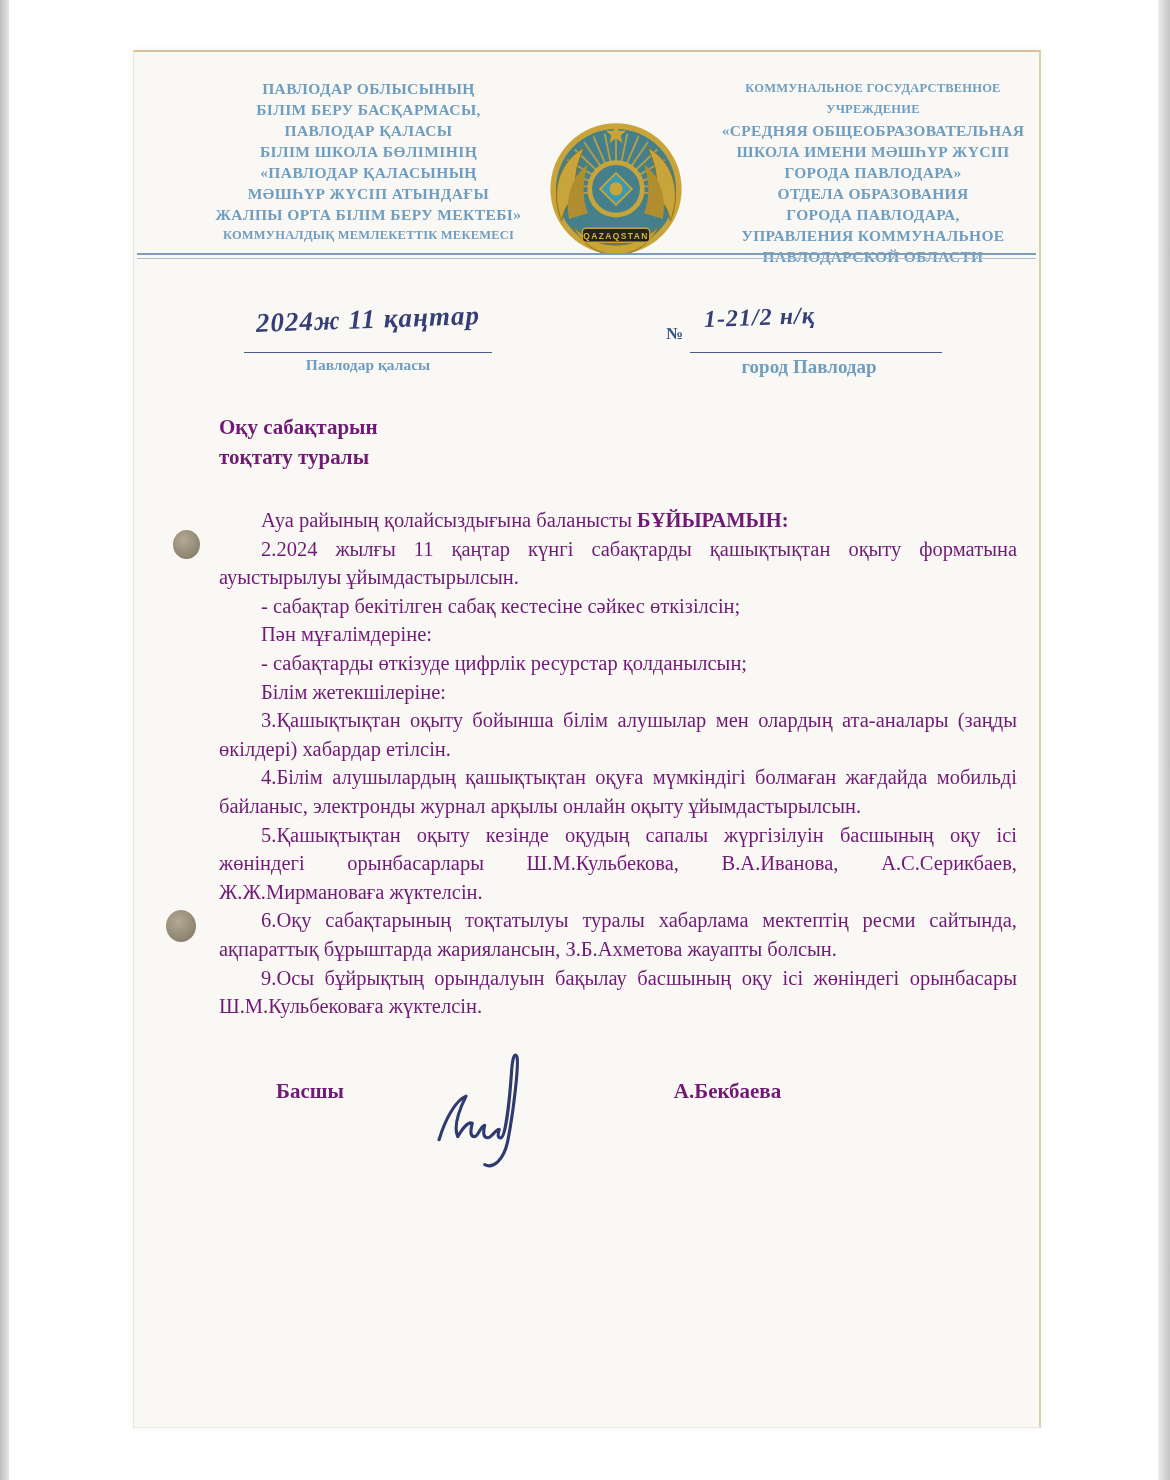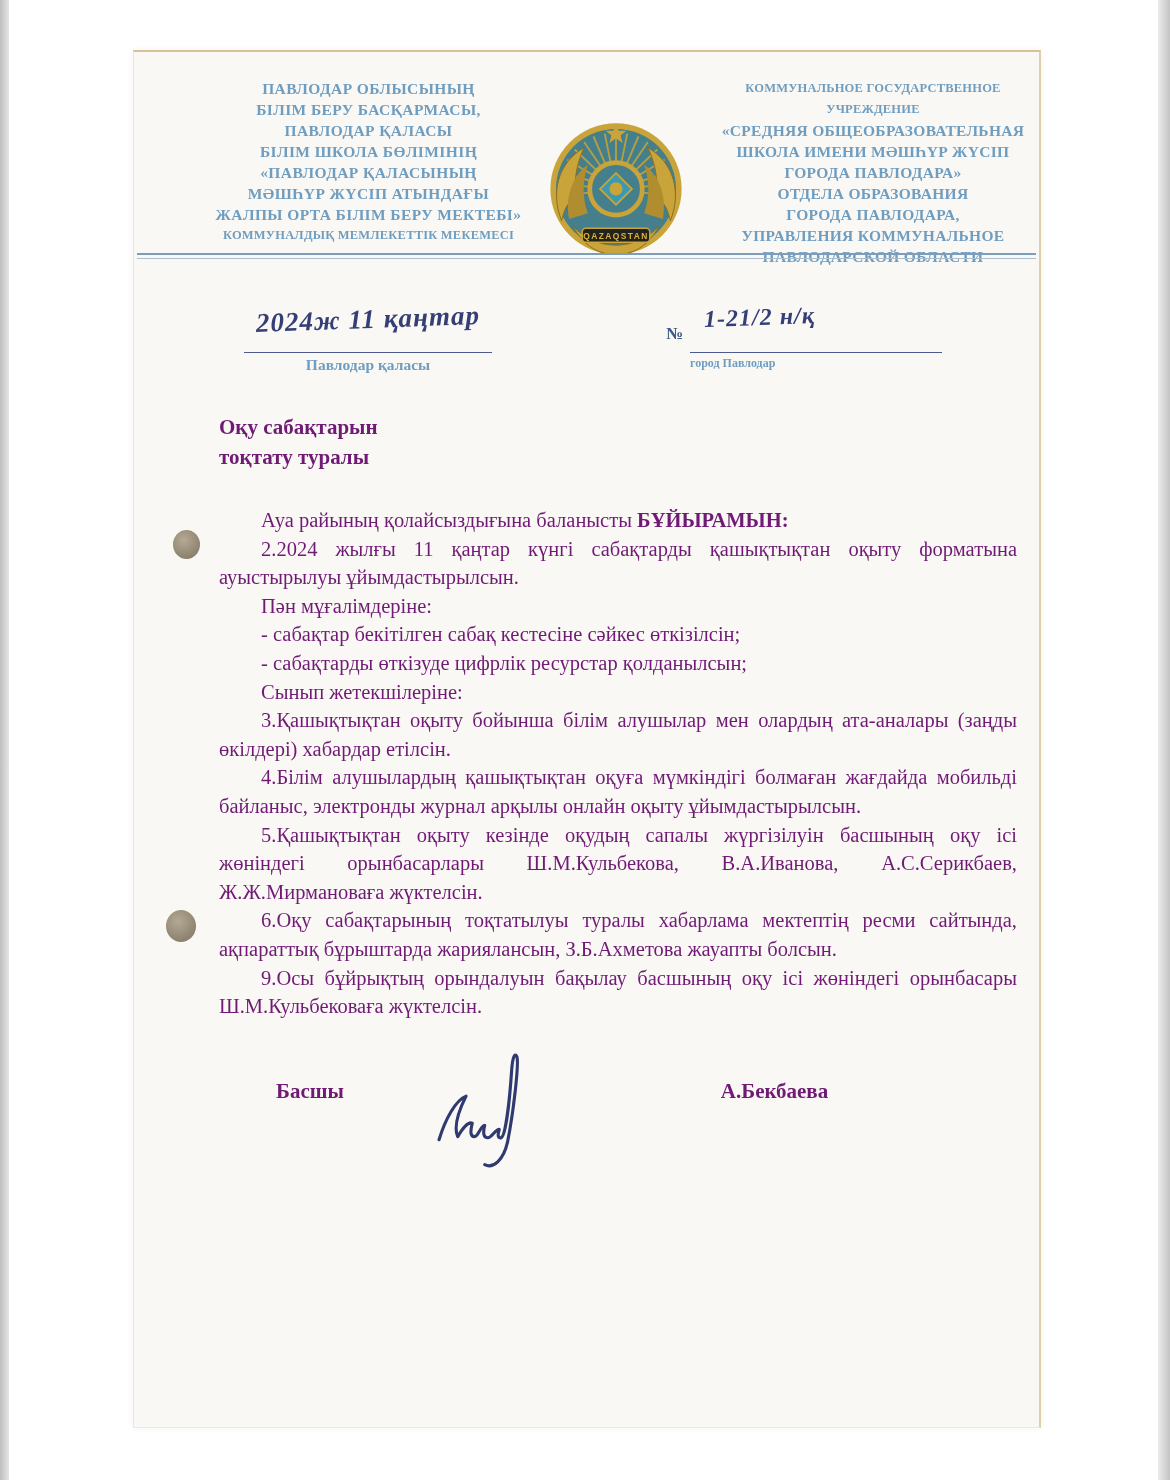--- a/index.html
+++ b/index.html
@@ -57,8 +57,8 @@
   .ru-num-box{position:absolute;left:556px;top:252px;width:238px;height:48px;
     border-bottom:1.5px solid #4c5a8d;text-align:left;padding-left:14px;}
   .ru-num-box .hand{display:inline-block;font-size:24px;transform:rotate(-2deg);letter-spacing:1px;}
-  .ru-place{position:absolute;left:556px;top:304px;width:238px;text-align:left;
-    color:#6f9dc0;font-size:12px;font-weight:bold;}
+  .ru-place{position:absolute;left:556px;top:304px;width:238px;text-align:center;
+    color:#6f9dc0;font-size:19px;font-weight:bold;}
 
   
   .content{position:absolute;left:85px;top:360px;width:798px;color:#701a75;}

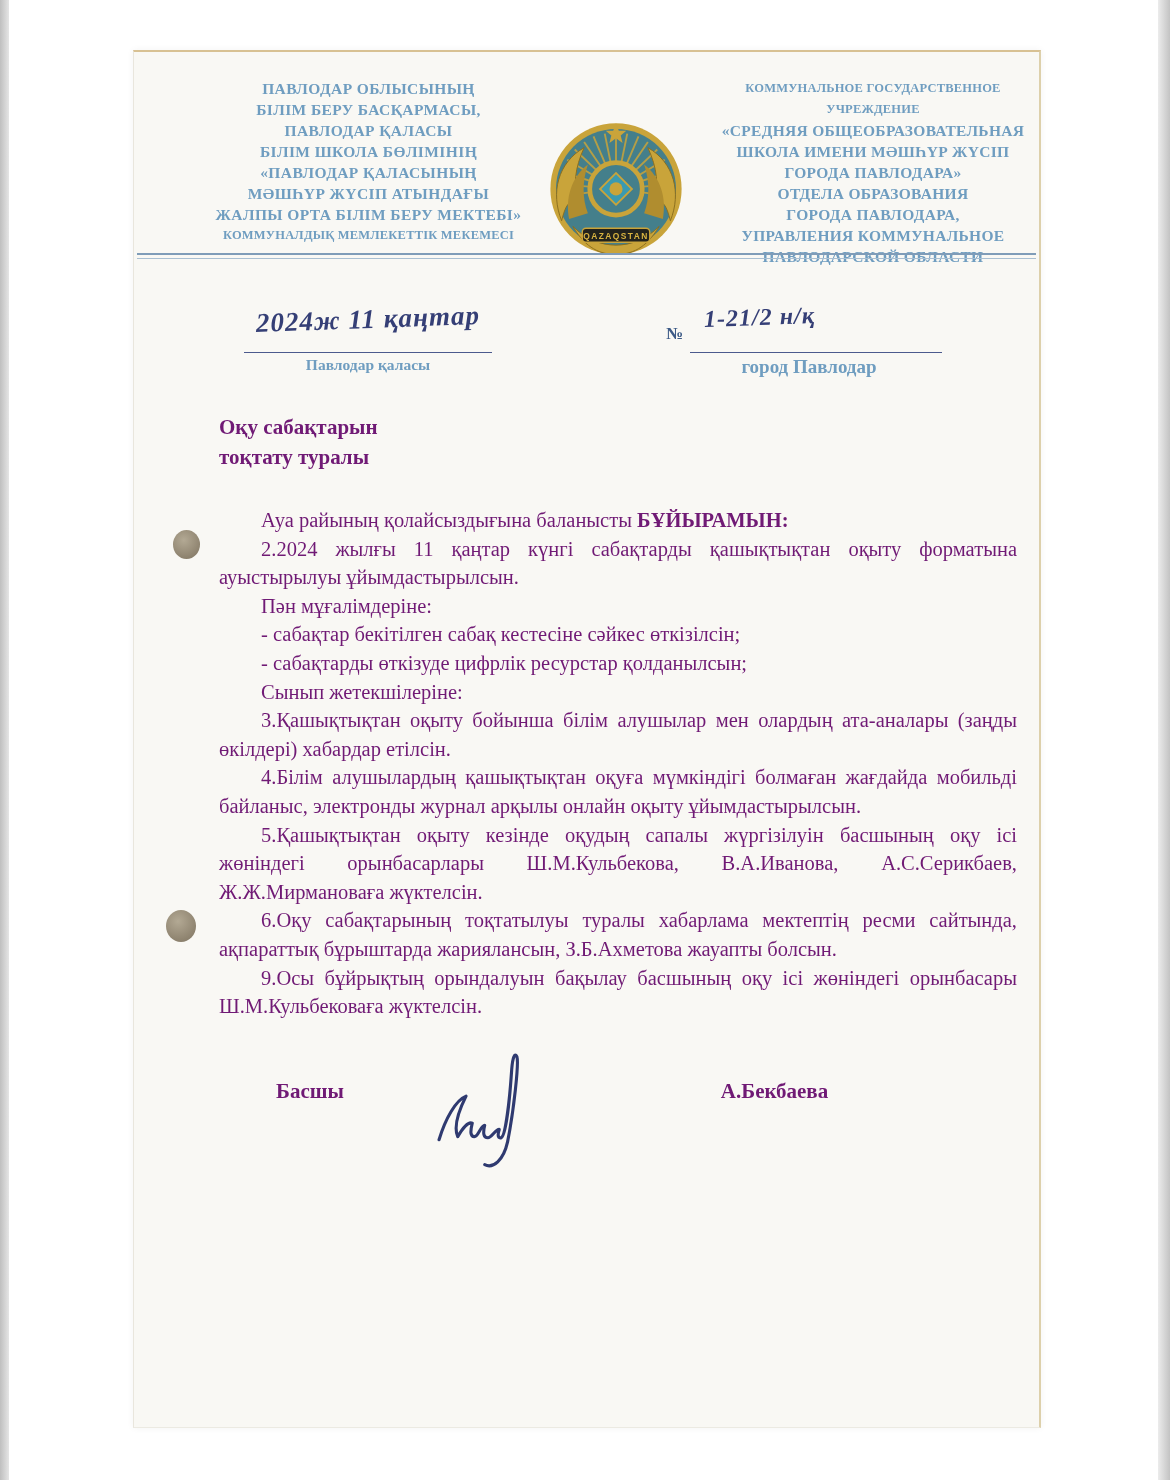--- a/index.html
+++ b/index.html
@@ -185,8 +185,8 @@
     <p><span>Ауа райының қолайсыздығына баланысты </span><span class="bold">БҰЙЫРАМЫН:</span></p>
 
     <p>2.2024 жылғы 11 қаңтар күнгі сабақтарды қашықтықтан оқыту форматына ауыстырылуы ұйымдастырылсын.</p>
+    <p>- сабақтар бекітілген сабақ кестесіне сәйкес өткізілсін;</p>
     <p>Пән мұғалімдеріне:</p>
-    <p>- сабақтар бекітілген сабақ кестесіне сәйкес өткізілсін;</p>
     <p>- сабақтарды өткізуде цифрлік ресурстар қолданылсын;</p>
     <p>Сынып жетекшілеріне:</p>
     <p>3.Қашықтықтан оқыту бойынша білім алушылар мен олардың ата-аналары (заңды өкілдері) хабардар етілсін.</p>

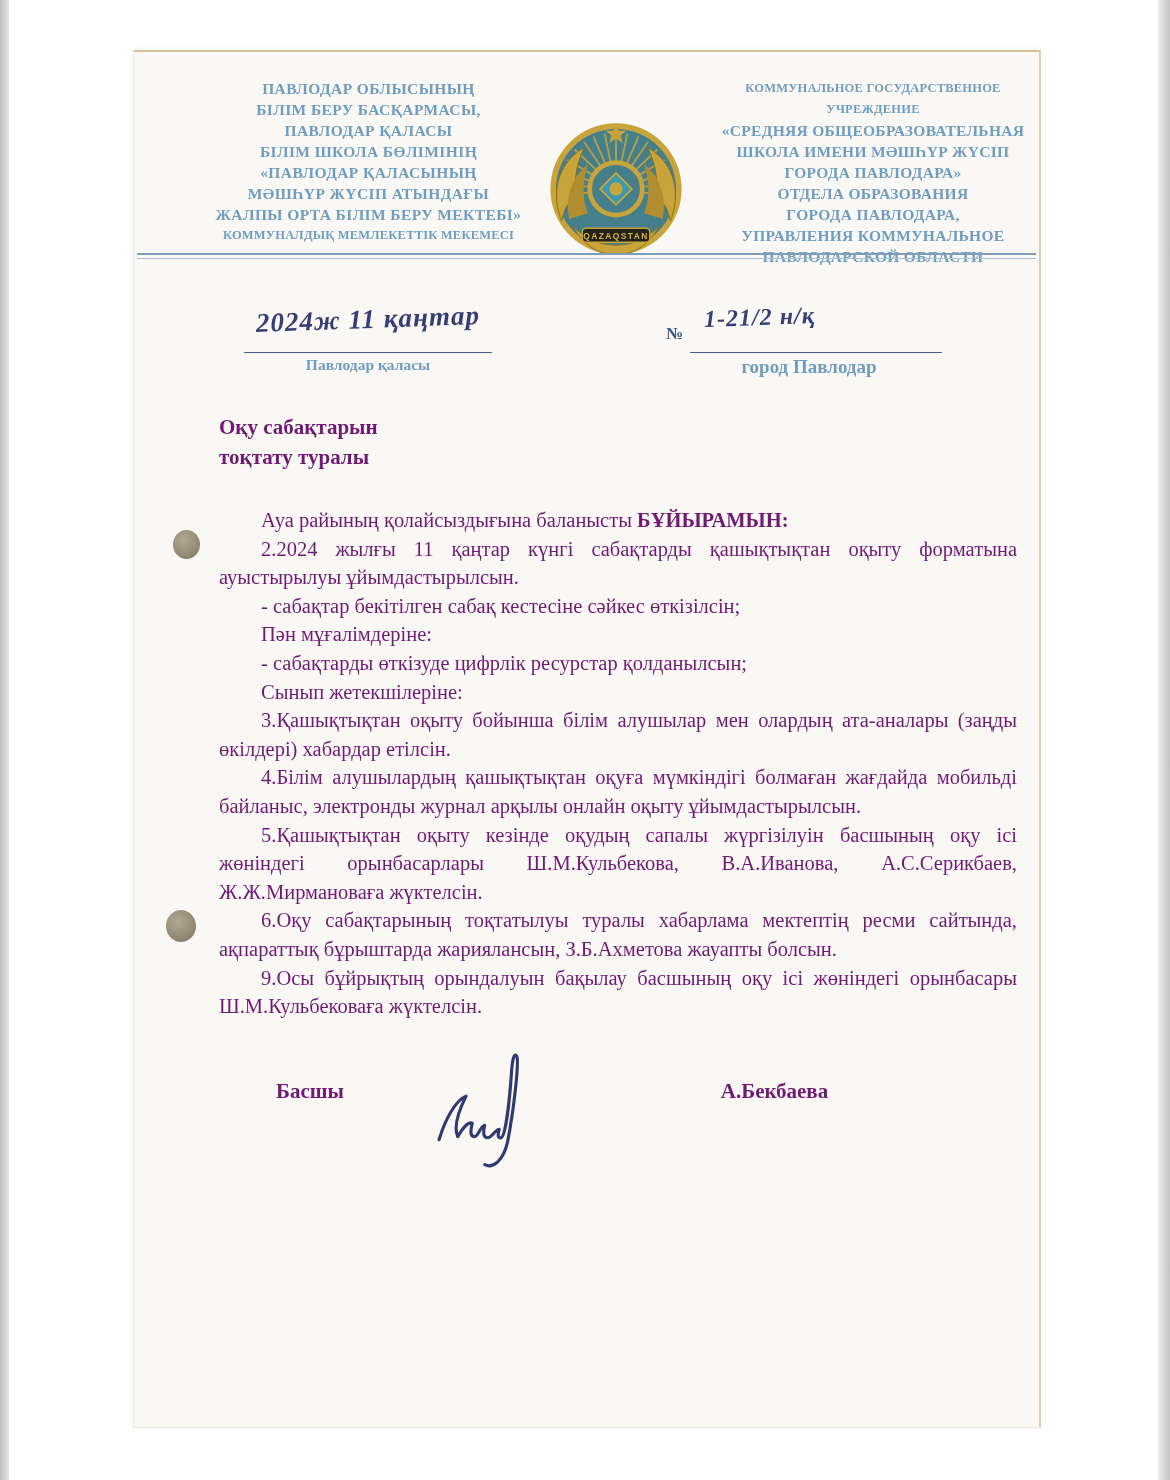--- a/index.html
+++ b/index.html
@@ -188,7 +188,7 @@
     <p>- сабақтар бекітілген сабақ кестесіне сәйкес өткізілсін;</p>
     <p>Пән мұғалімдеріне:</p>
     <p>- сабақтарды өткізуде цифрлік ресурстар қолданылсын;</p>
-    <p>Сынып жетекшілеріне:</p>
+    <p>Білім жетекшілеріне:</p>
     <p>3.Қашықтықтан оқыту бойынша білім алушылар мен олардың ата-аналары (заңды өкілдері) хабардар етілсін.</p>
     <p>4.Білім алушылардың қашықтықтан оқуға мүмкіндігі болмаған жағдайда мобильді байланыс, электронды журнал арқылы онлайн оқыту ұйымдастырылсын.</p>
     <p>5.Қашықтықтан оқыту кезінде оқудың сапалы жүргізілуін басшының оқу ісі жөніндегі орынбасарлары Ш.М.Кульбекова, В.А.Иванова, А.С.Серикбаев, Ж.Ж.Мирмановаға жүктелсін.</p>

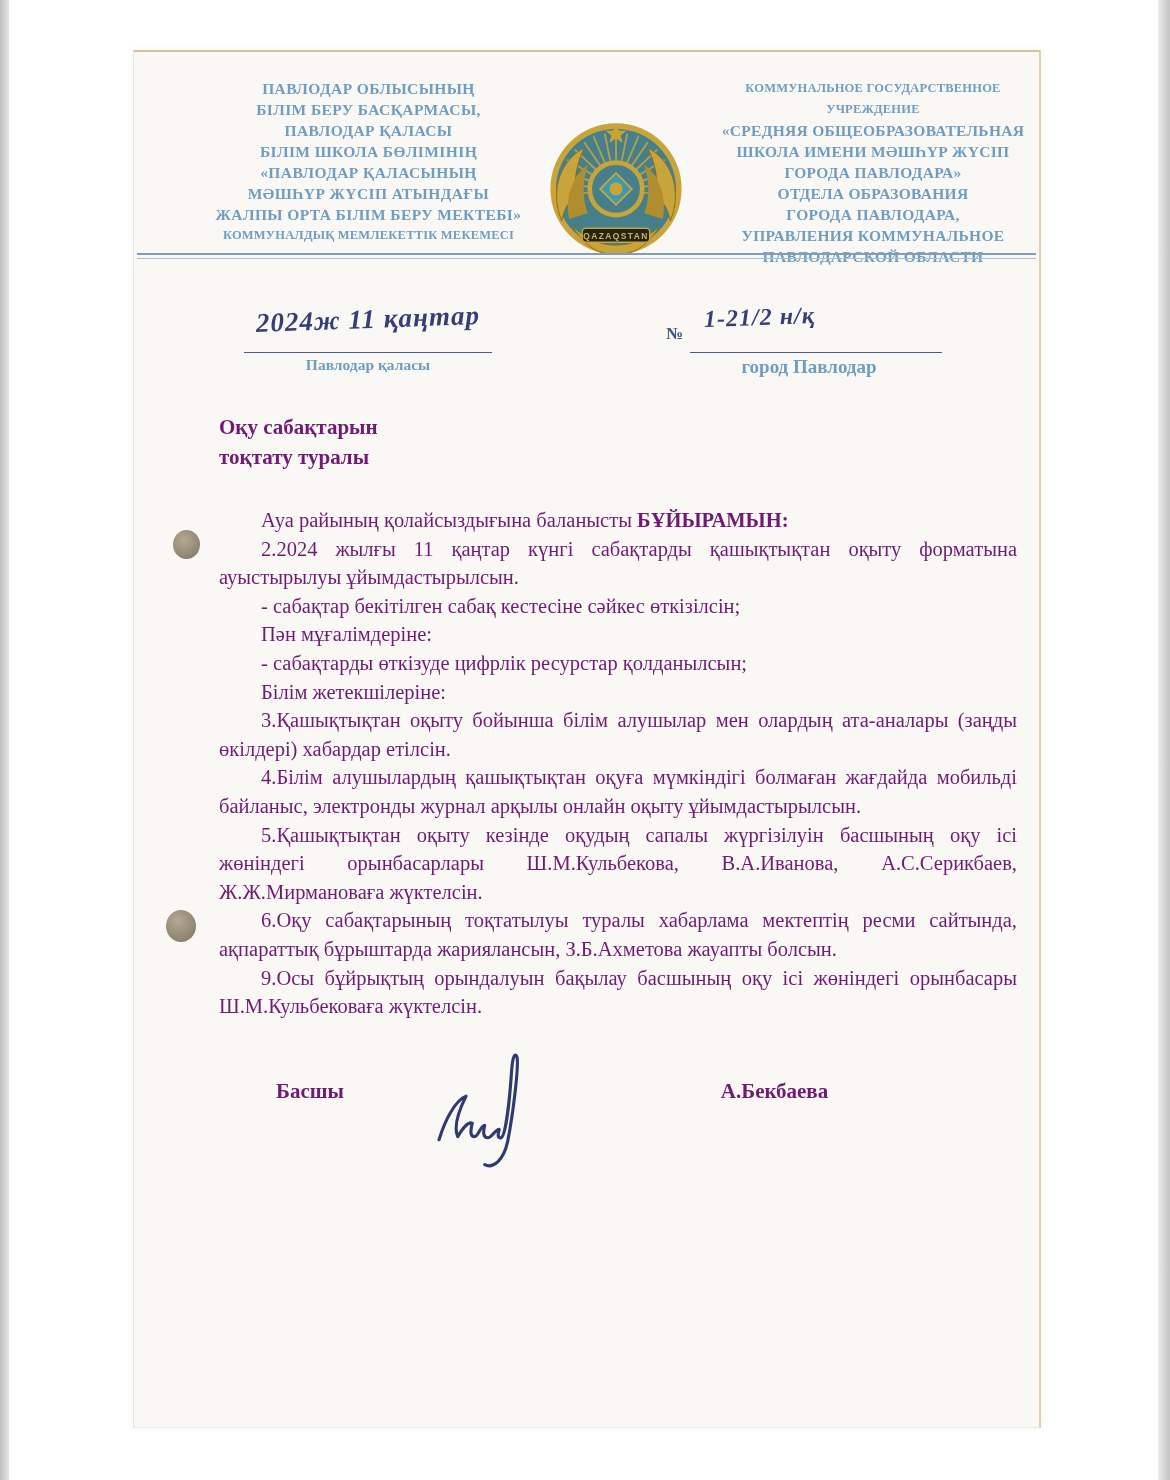--- a/index.html
+++ b/index.html
@@ -70,7 +70,7 @@
   .content p .bold{font-weight:bold;}
 
   
-  .sign-row{display:flex;align-items:flex-end;margin-top:58px;gap:47px;}
+  .sign-row{display:flex;align-items:flex-end;margin-top:58px;}
   .sign-role{font-weight:bold;font-size:21px;margin-left:57px;}
   .sign-name{font-weight:bold;font-size:21px;margin-left:330px;}
   .signature-svg{position:absolute;left:292px;top:986px;}

